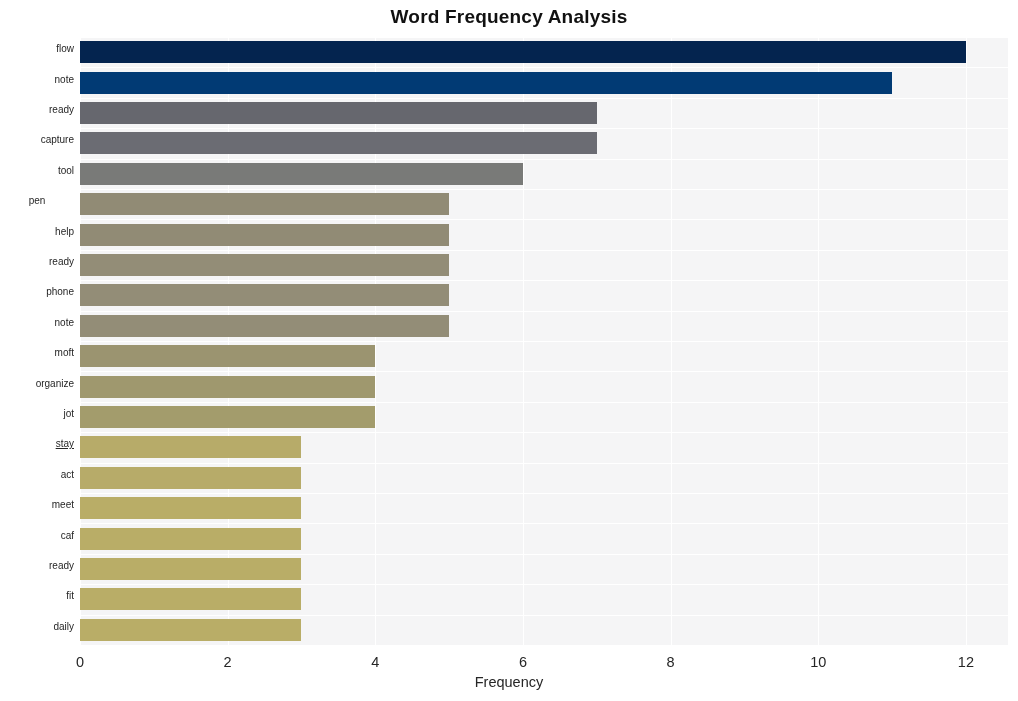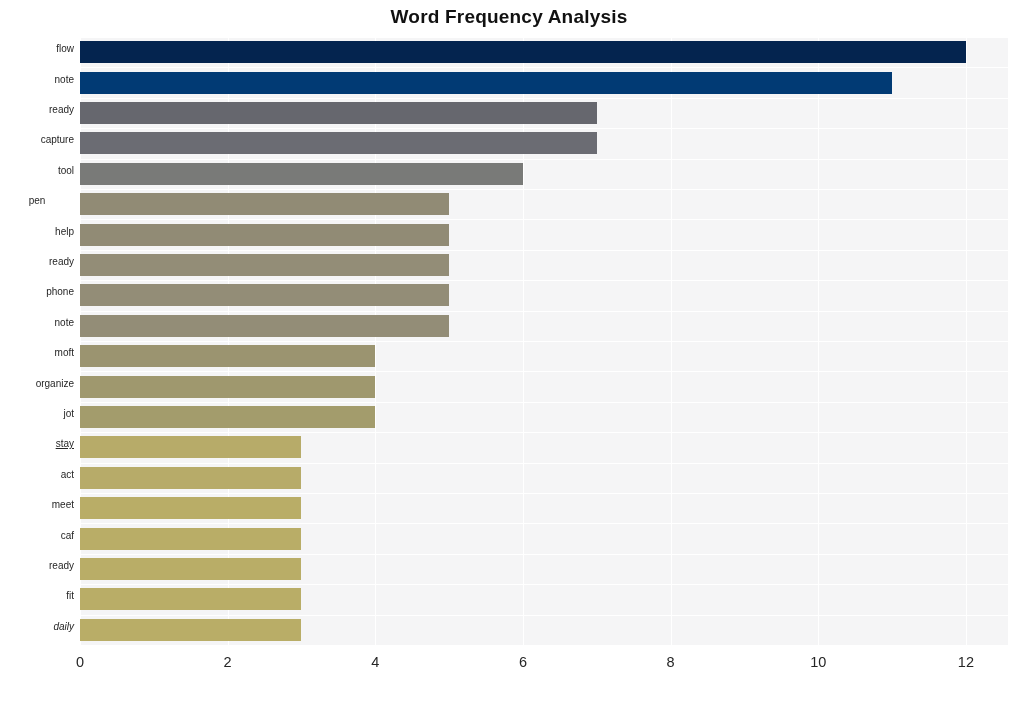--- a/index.html
+++ b/index.html
@@ -156,7 +156,7 @@
       <div class="ytick-label" style="top: 493px;">caf</div>
       <div class="ytick-label" style="top: 523px;">ready</div>
       <div class="ytick-label" style="top: 553px;">fit</div>
-      <div class="ytick-label" style="top: 584px; font-style: italic;">daily</div>
+      <div class="ytick-label" style="top: 584px;">daily</div>
     </div>
 
   <div id="x-labels">

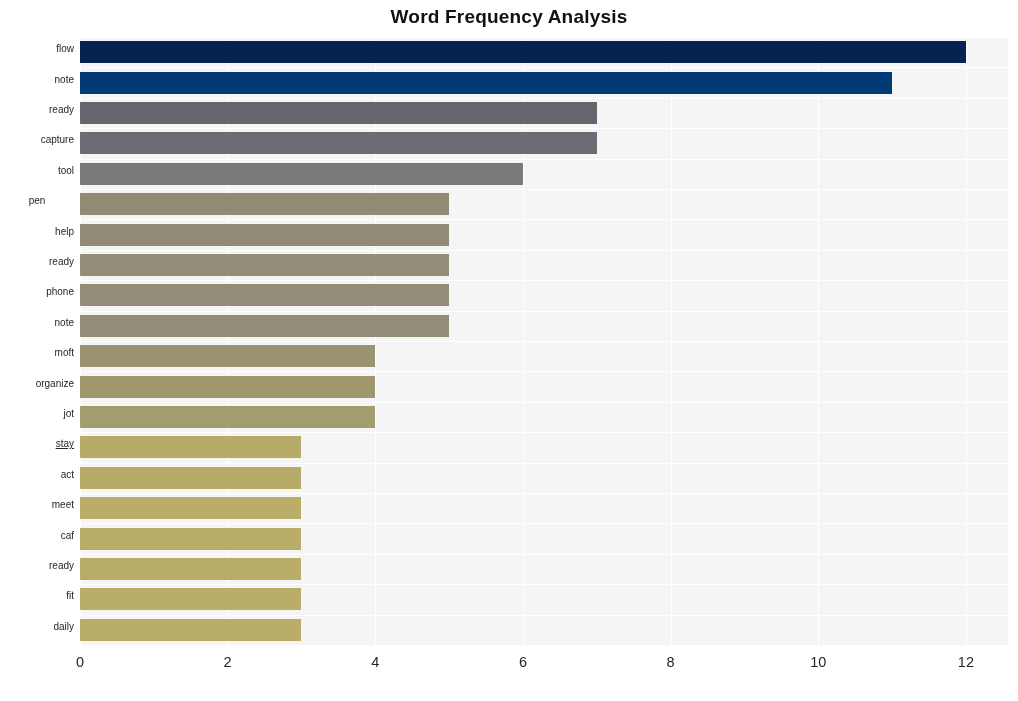--- a/index.html
+++ b/index.html
@@ -169,6 +169,7 @@
       <div class="xtick-label" style="left: 885.919px;">12</div>
     </div>
 
+  <div id="x-axis-title">Frequency</div>
 
 </div>
 

